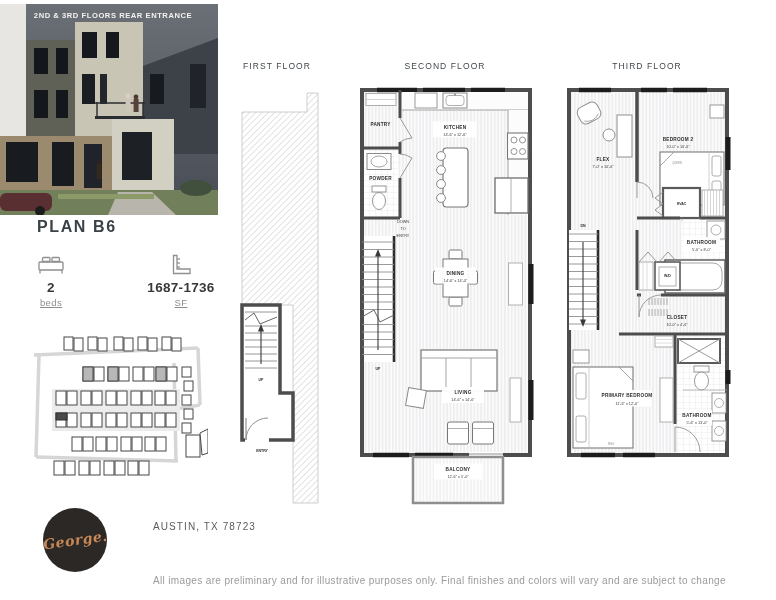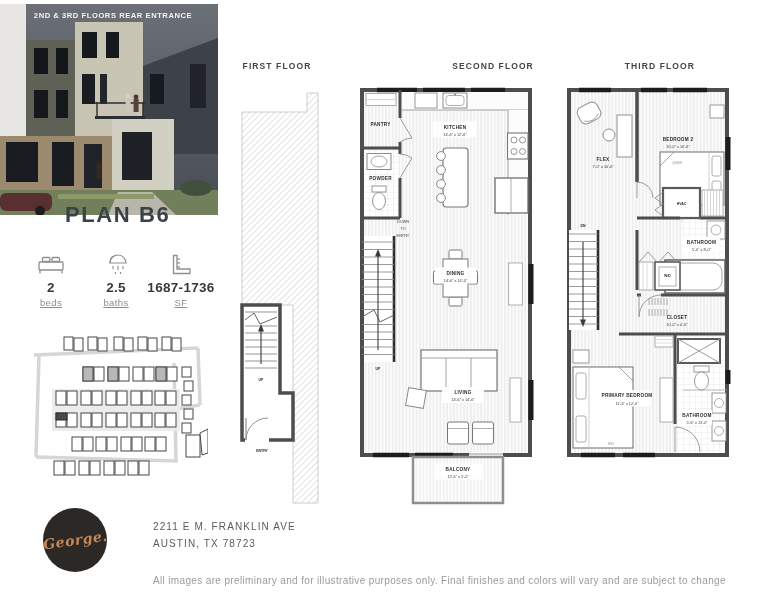--- a/index.html
+++ b/index.html
@@ -14,7 +14,7 @@
   .stat-beds{left:28px;top:252px;width:46px;}
   .stat-baths{left:88px;top:252px;width:56px;}
   .stat-sf{left:140px;top:252px;width:82px;text-align:center;}
-  .floor-title{top:61px;width:96px;text-align:center;font-size:8.5px;font-weight:700;letter-spacing:1.1px;color:#40464b;}
+  .floor-title{top:61px;width:96px;text-align:center;font-size:8.5px;font-weight:400;letter-spacing:1.1px;color:#40464b;}
   .ft1{left:229px;} .ft2{left:397px;margin-left:48px;} .ft3{left:599px;text-align:right;}
   .logo{left:43px;top:508px;width:64px;height:64px;border-radius:50%;background:#2b2826;display:flex;align-items:center;justify-content:center;}
   .logo span{font-family:"DejaVu Serif",serif;font-style:italic;font-weight:700;font-size:14px;color:#c78757;transform:rotate(-8deg);letter-spacing:.5px;}

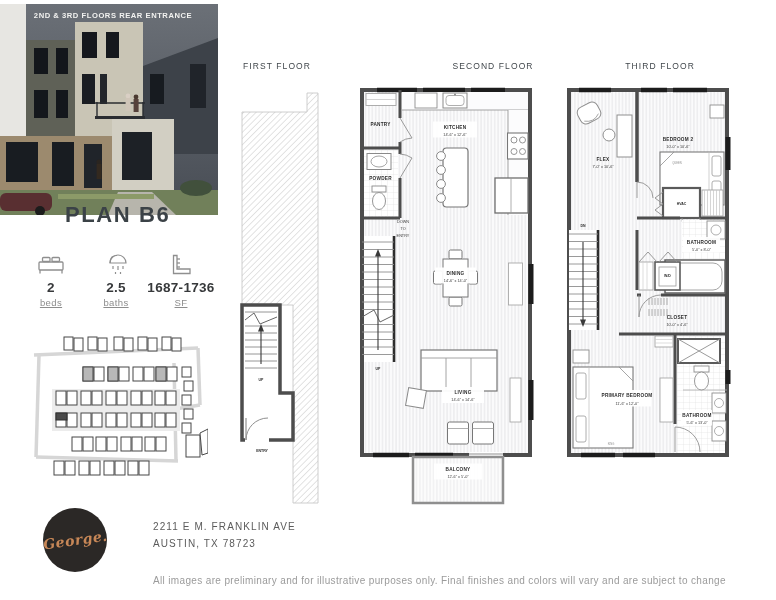--- a/index.html
+++ b/index.html
@@ -15,7 +15,7 @@
   .stat-baths{left:88px;top:252px;width:56px;}
   .stat-sf{left:140px;top:252px;width:82px;text-align:center;}
   .floor-title{top:61px;width:96px;text-align:center;font-size:8.5px;font-weight:400;letter-spacing:1.1px;color:#40464b;}
-  .ft1{left:229px;} .ft2{left:397px;margin-left:48px;} .ft3{left:599px;text-align:right;}
+  .ft1{left:229px;} .ft2{left:397px;} .ft3{left:599px;text-align:right;}
   .logo{left:43px;top:508px;width:64px;height:64px;border-radius:50%;background:#2b2826;display:flex;align-items:center;justify-content:center;}
   .logo span{font-family:"DejaVu Serif",serif;font-style:italic;font-weight:700;font-size:14px;color:#c78757;transform:rotate(-8deg);letter-spacing:.5px;}
   .addr{left:153px;top:518px;font-size:10px;color:#5b5b5b;letter-spacing:1.1px;line-height:17px;}

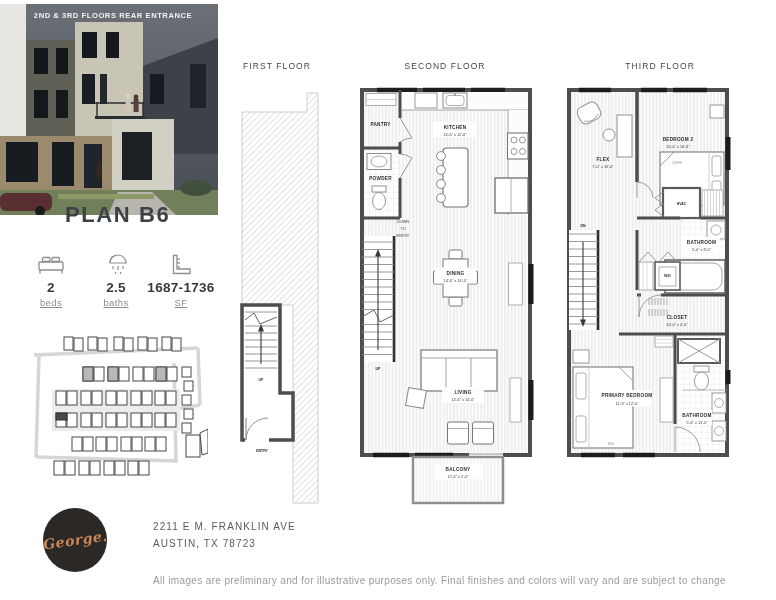--- a/index.html
+++ b/index.html
@@ -15,7 +15,7 @@
   .stat-baths{left:88px;top:252px;width:56px;}
   .stat-sf{left:140px;top:252px;width:82px;text-align:center;}
   .floor-title{top:61px;width:96px;text-align:center;font-size:8.5px;font-weight:400;letter-spacing:1.1px;color:#40464b;}
-  .ft1{left:229px;} .ft2{left:397px;} .ft3{left:599px;text-align:right;}
+  .ft1{left:229px;} .ft2{left:397px;} .ft3{left:599px;}
   .logo{left:43px;top:508px;width:64px;height:64px;border-radius:50%;background:#2b2826;display:flex;align-items:center;justify-content:center;}
   .logo span{font-family:"DejaVu Serif",serif;font-style:italic;font-weight:700;font-size:14px;color:#c78757;transform:rotate(-8deg);letter-spacing:.5px;}
   .addr{left:153px;top:518px;font-size:10px;color:#5b5b5b;letter-spacing:1.1px;line-height:17px;}

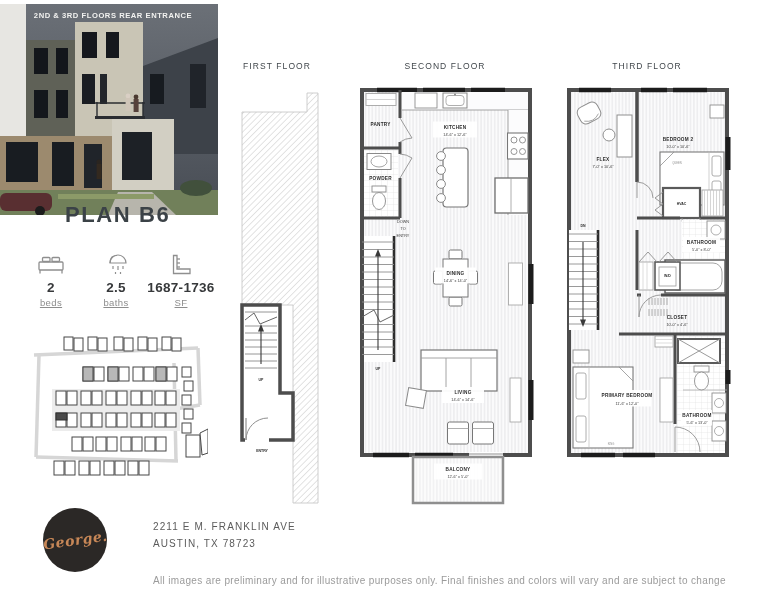--- a/index.html
+++ b/index.html
@@ -6,7 +6,7 @@
   body{font-family:"Liberation Sans",sans-serif;}
   .page{position:relative;width:776px;height:600px;background:#fff;overflow:hidden;}
   .abs{position:absolute;}
-  .plan-title{left:37px;top:202px;font-size:22px;font-weight:700;letter-spacing:1.6px;color:#3b4247;margin-left:28px;}
+  .plan-title{left:37px;top:218px;font-size:16px;font-weight:700;letter-spacing:1.6px;color:#3b4247;}
   .stat{text-align:center;}
   .stat .ic{display:block;margin:0 auto 2px auto;}
   .stat .sv{font-size:13.5px;font-weight:700;color:#37393b;letter-spacing:.3px;}

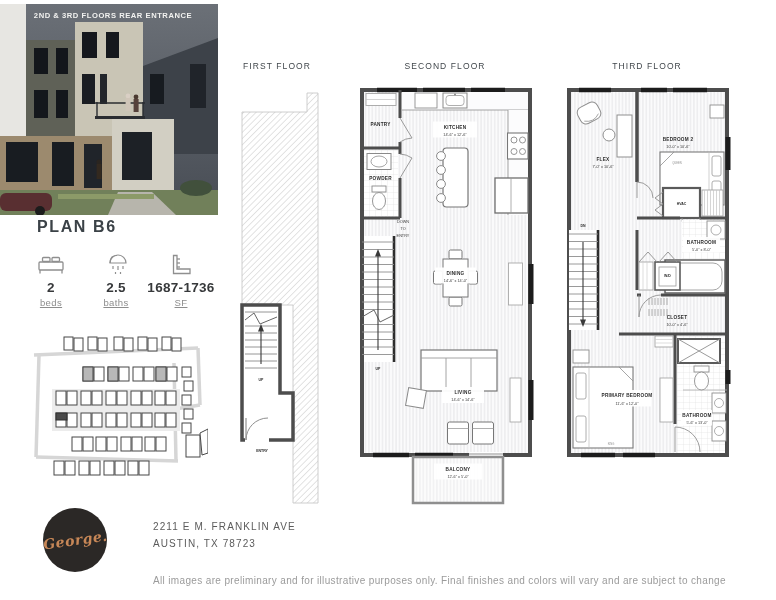--- a/index.html
+++ b/index.html
@@ -125,21 +125,6 @@
     <div class="sl">beds</div>
   </div>
 
-  <div class="abs stat stat-baths">
-    <svg class="ic" width="30" height="26" viewBox="0 0 30 26">
-      <g fill="none" stroke="#8f8f8f" stroke-width="1.2">
-        <path d="M9,11 a8,8 0 0 1 16,0 z"></path>
-        <path d="M9,11 C9,5 12,3.5 16,3.5"></path>
-        <line x1="12" y1="14" x2="12" y2="17"></line>
-          <line x1="17" y1="14" x2="17" y2="18"></line>
-          <line x1="22" y1="14" x2="22" y2="17"></line>
-        <line x1="14.5" y1="20" x2="14.5" y2="22"></line>
-          <line x1="19.5" y1="20" x2="19.5" y2="22"></line>
-      </g>
-    </svg>
-    <div class="sv">2.5</div>
-    <div class="sl">baths</div>
-  </div>
 
   <div class="abs stat stat-sf">
     <svg class="ic" width="30" height="26" viewBox="0 0 30 26">

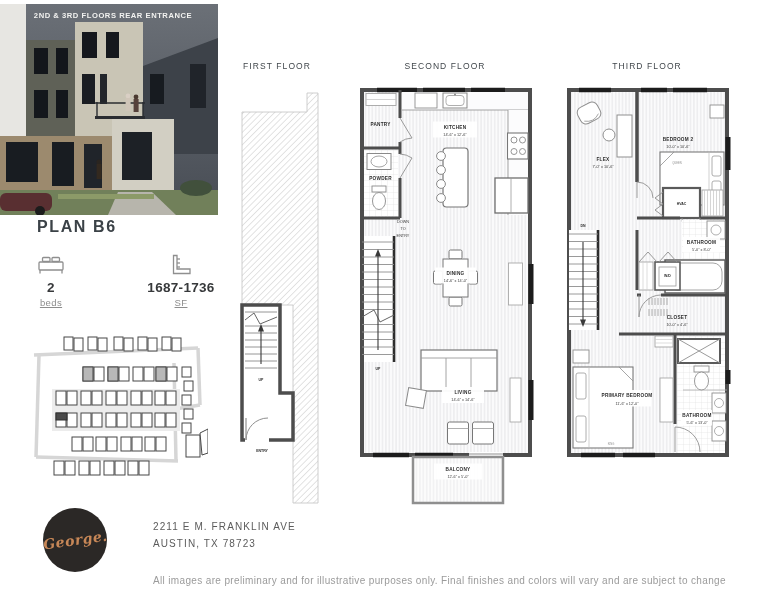--- a/index.html
+++ b/index.html
@@ -538,7 +538,6 @@
     <span>George.</span>
   </div>
   <div class="abs addr">
-    <div>2211 E M. FRANKLIN AVE</div>
     <div>AUSTIN, TX 78723</div>
   </div>
   <div class="abs disclaimer">All images are preliminary and for illustrative purposes only. Final finishes and colors will vary and are subject to change</div>

